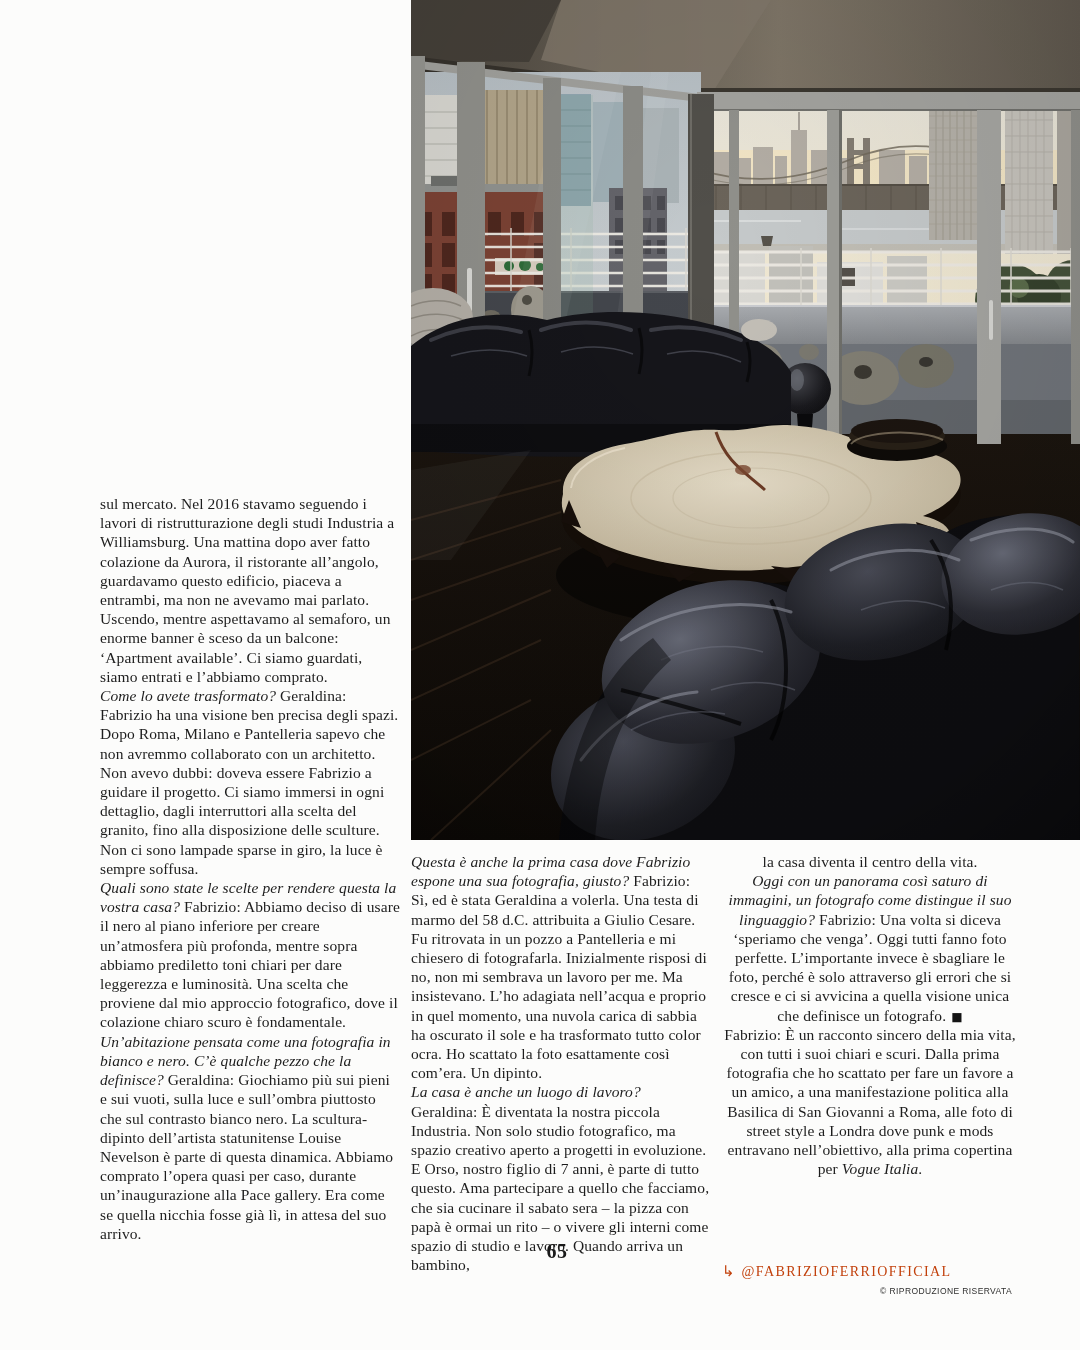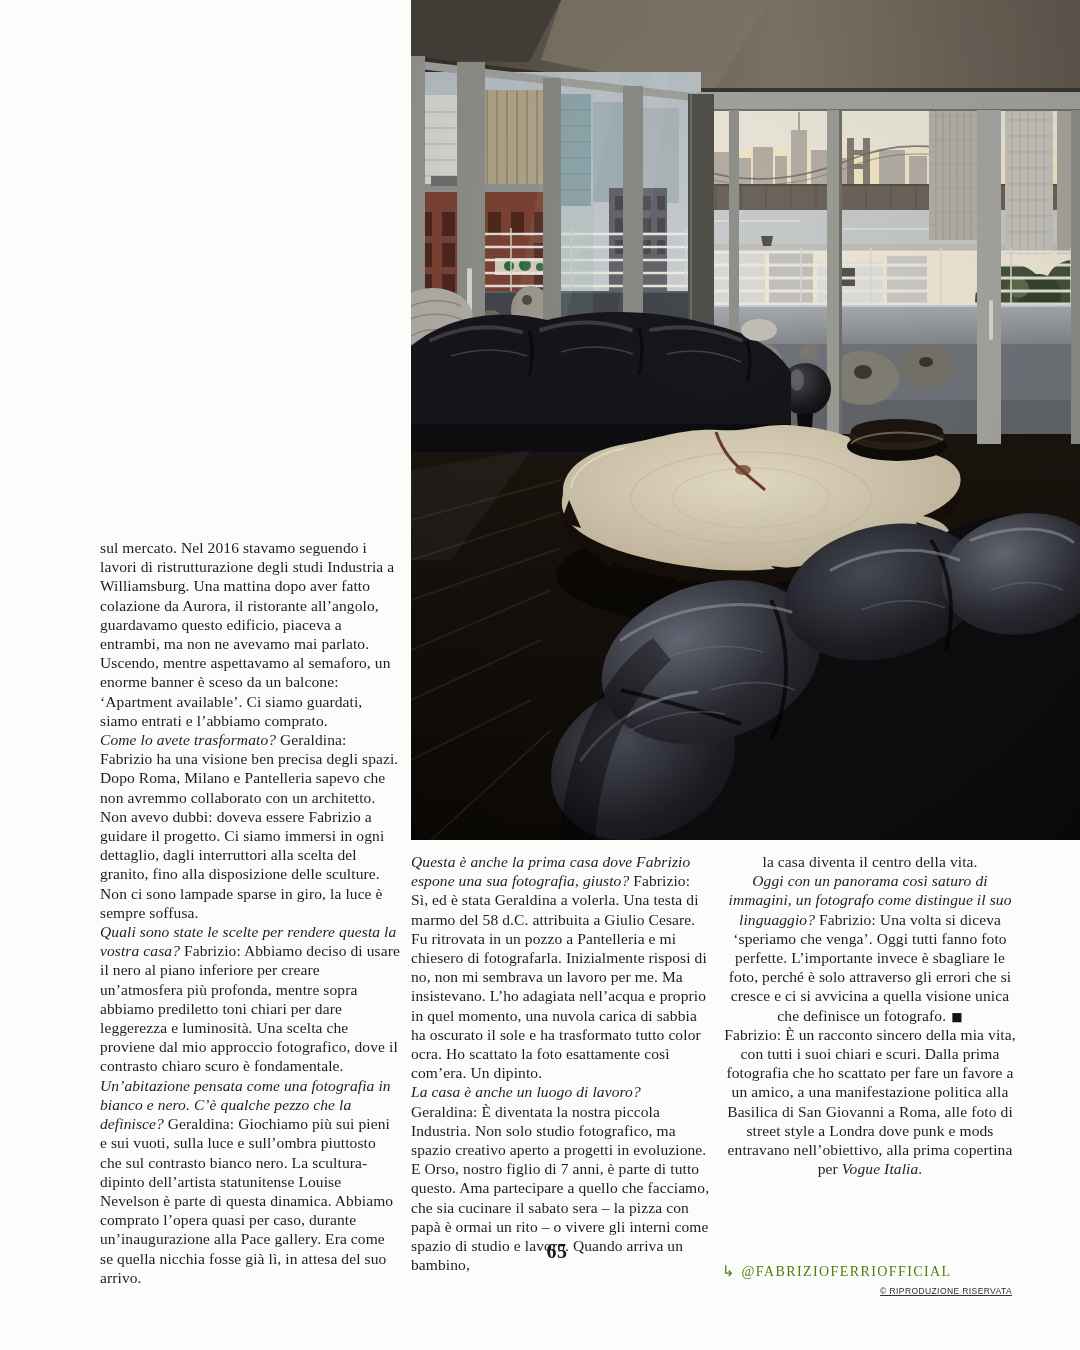--- a/index.html
+++ b/index.html
@@ -23,7 +23,7 @@
   }
   .col p{margin:0;padding:0;}
   .col i{font-style:italic;}
-  .col-left{left:100px;top:494px;margin-top:44px;}
+  .col-left{left:100px;top:494px;}
   .col-mid{left:411px;top:852px;}
   .col-right{left:722px;top:852px;width:296px;text-align:center;}
   .endmark{

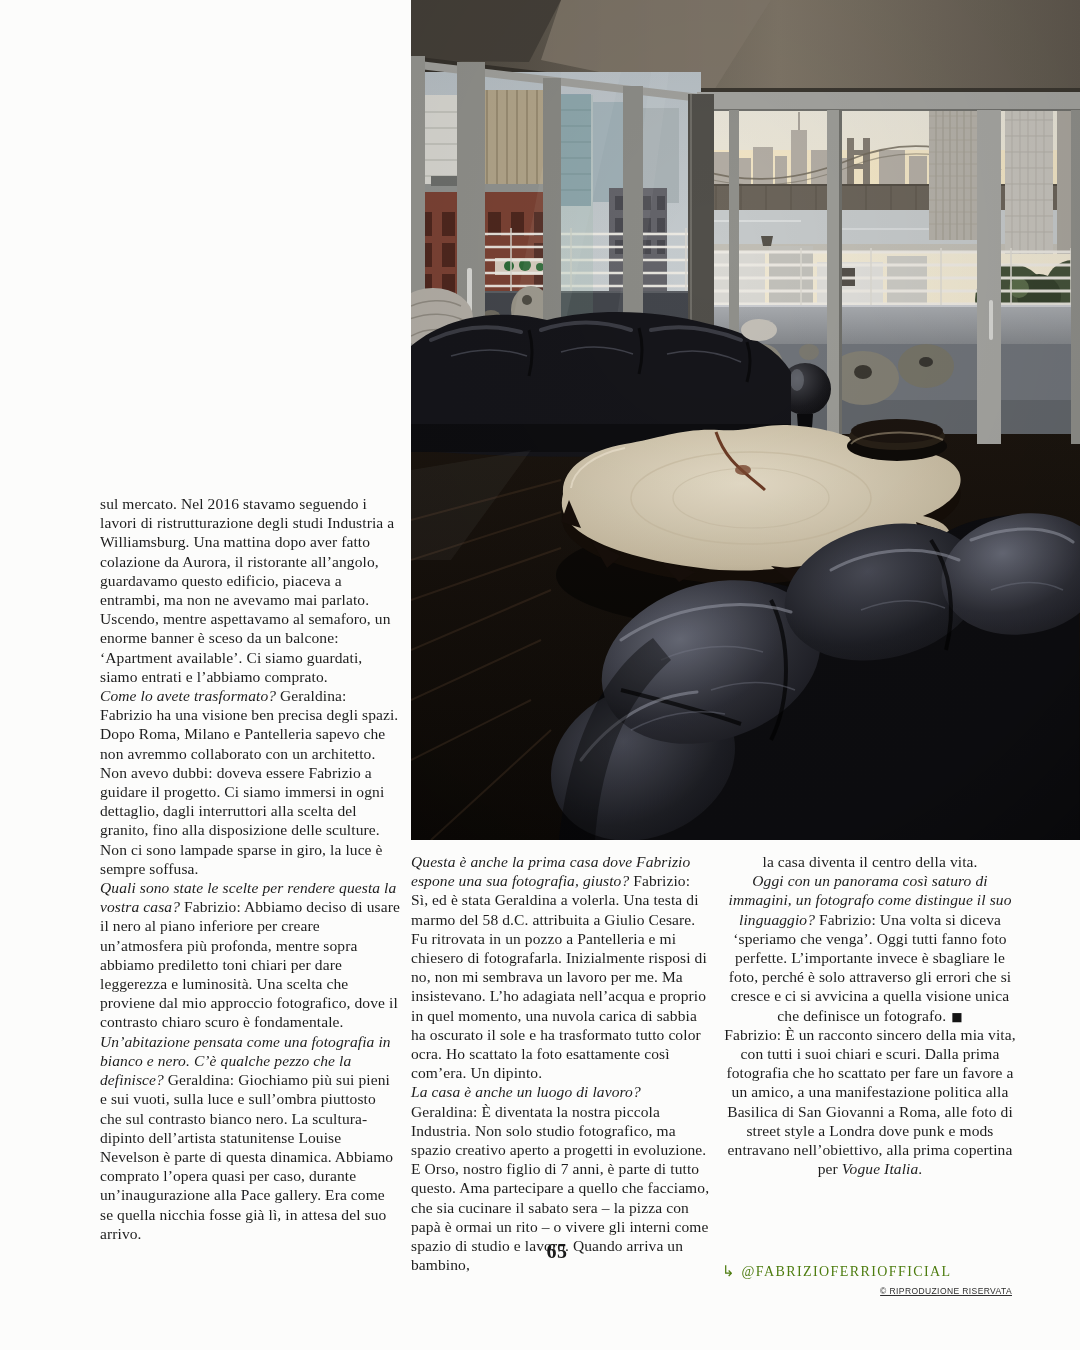--- a/index.html
+++ b/index.html
@@ -498,7 +498,7 @@
   <section class="col col-left">
       <p><span>sul mercato. Nel 2016 stavamo seguendo i lavori di ristrutturazione degli studi Industria a Williamsburg. Una mattina dopo aver fatto colazione da Aurora, il ristorante all’angolo, guardavamo questo edificio, piaceva a entrambi, ma non ne avevamo mai parlato. Uscendo, mentre aspettavamo al semaforo, un enorme banner è sceso da un balcone: ‘Apartment available’. Ci siamo guardati, siamo entrati e l’abbiamo comprato.</span></p>
       <p><i>Come lo avete trasformato? </i><span>Geraldina: Fabrizio ha una visione ben precisa degli spazi. Dopo Roma, Milano e Pantelleria sapevo che non avremmo collaborato con un architetto. Non avevo dubbi: doveva essere Fabrizio a guidare il progetto. Ci siamo immersi in ogni dettaglio, dagli interruttori alla scelta del granito, fino alla disposizione delle sculture. Non ci sono lampade sparse in giro, la luce è sempre soffusa.</span></p>
-      <p><i>Quali sono state le scelte per rendere questa la vostra casa? </i><span>Fabrizio: Abbiamo deciso di usare il nero al piano inferiore per creare un’atmosfera più profonda, mentre sopra abbiamo prediletto toni chiari per dare leggerezza e luminosità. Una scelta che proviene dal mio approccio fotografico, dove il contrasto chiaro scuro è fondamentale.</span></p>
+      <p><i>Quali sono state le scelte per rendere questa la vostra casa? </i><span>Fabrizio: Abbiamo deciso di usare il nero al piano inferiore per creare un’atmosfera più profonda, mentre sopra abbiamo prediletto toni chiari per dare leggerezza e luminosità. Una scelta che proviene dal mio approccio fotografico, dove il colazione chiaro scuro è fondamentale.</span></p>
       <p><i>Un’abitazione pensata come una fotografia in bianco e nero. C’è qualche pezzo che la definisce? </i><span>Geraldina: Giochiamo più sui pieni e sui vuoti, sulla luce e sull’ombra piuttosto che sul contrasto bianco nero. La scultura-dipinto dell’artista statunitense Louise Nevelson è parte di questa dinamica. Abbiamo comprato l’opera quasi per caso, durante un’inaugurazione alla Pace gallery. Era come se quella nicchia fosse già lì, in attesa del suo arrivo.</span></p>
     </section>
   <section class="col col-mid">

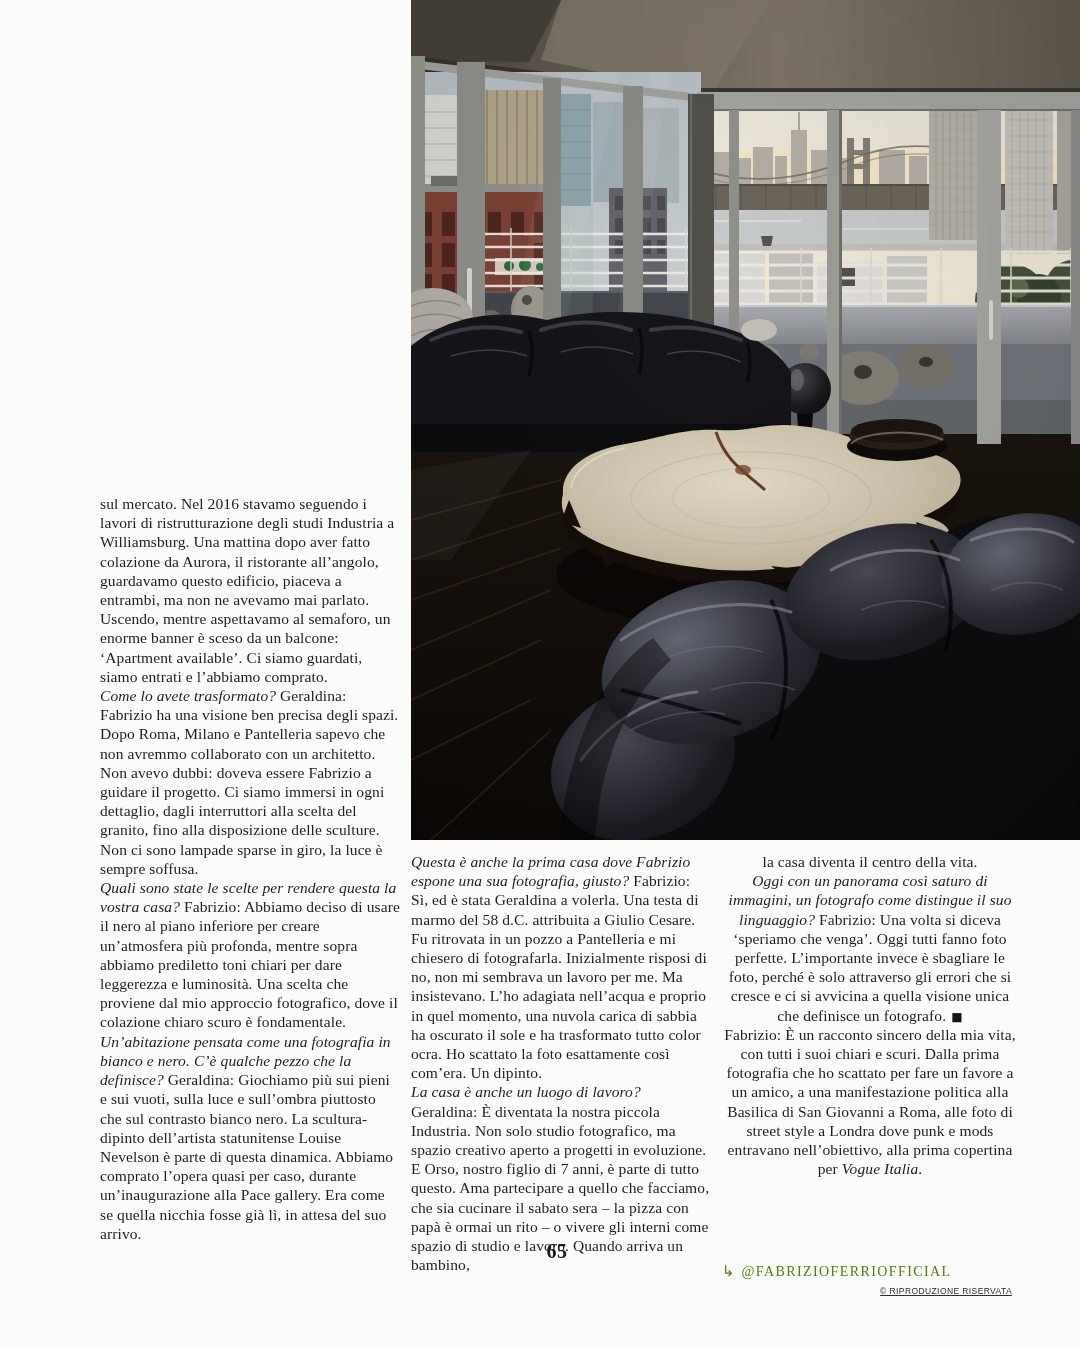--- a/index.html
+++ b/index.html
@@ -33,7 +33,7 @@
   }
   .handle-line{
     position:absolute;left:722px;top:1262px;
-    font-size:14px;letter-spacing:1.4px;color:#4d7c0f;
+    font-size:14px;letter-spacing:1.4px;color:#c2410c;
     font-family:"Liberation Serif","DejaVu Serif",serif;
   }
   .handle-line .arrow{

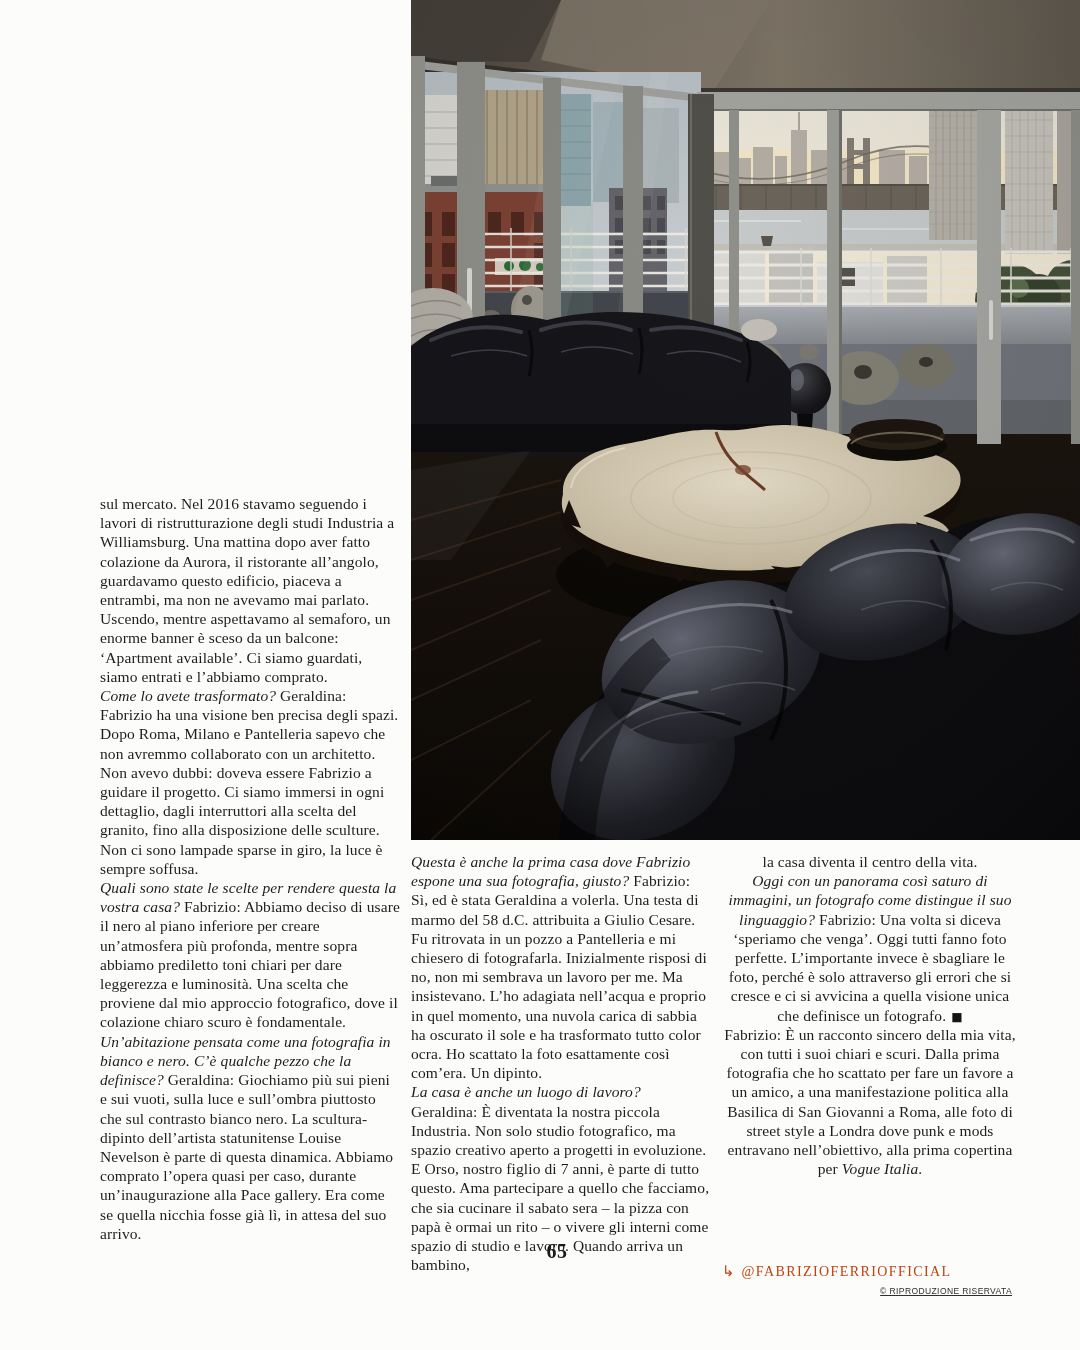--- a/index.html
+++ b/index.html
@@ -43,7 +43,7 @@
   .copyright{
     position:absolute;right:68px;top:1286px;
     font-family:"Liberation Sans","DejaVu Sans",sans-serif;
-    font-size:8.5px;letter-spacing:0.4px;color:#2e2e2e;text-decoration:underline;
+    font-size:8.5px;letter-spacing:0.4px;color:#2e2e2e;
   }
   .folio{
     position:absolute;left:100px;top:1240px;width:914px;

